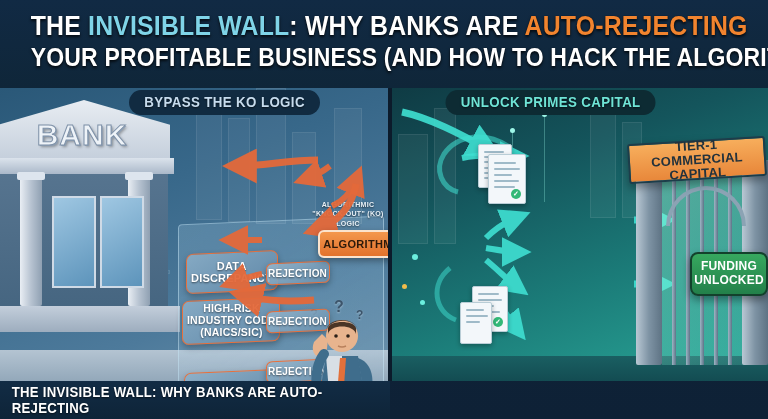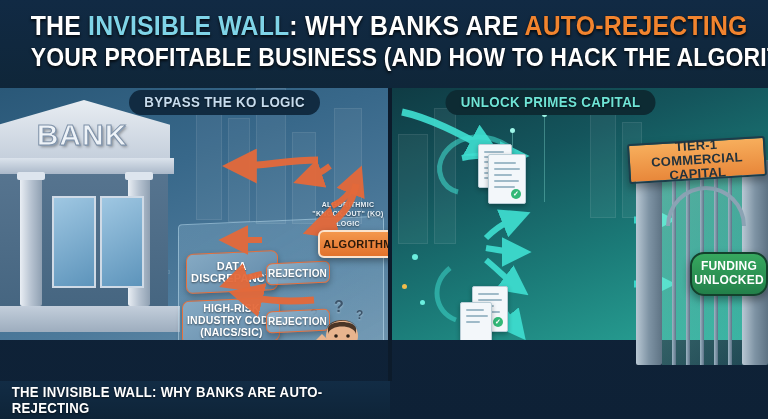--- a/index.html
+++ b/index.html
@@ -38,7 +38,7 @@
   .t-orange { color: #f1842f; }
 
   
-  .panel { position: absolute; top: 88px; height: 252px; overflow: hidden; }
+  .panel { position: absolute; top: 88px; height: 293px; overflow: hidden; }
   .panel-left  { left: 0;   width: 390px; background: linear-gradient(160deg,#2a5878 0%, #38688a 35%, #4d7a9b 70%, #6d93ad 100%); }
   .panel-right { left: 390px; width: 378px; background: linear-gradient(160deg,#0f3b44 0%, #14555c 30%, #1b7b78 62%, #2aa899 100%); }
   .divider {

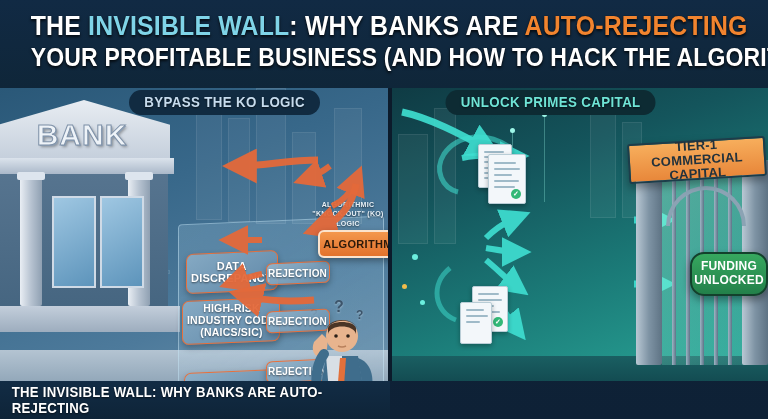--- a/index.html
+++ b/index.html
@@ -208,7 +208,7 @@
   .funding-sign {
     position:absolute; left:690px; top:252px; width:78px; height:44px;
     background: linear-gradient(180deg,#37a85f,#23804a);
-    border: 2px solid #13412c; border-radius: 14px;
+    border: 2px solid #13412c; border-radius: 8px;
     display:flex; align-items:center; justify-content:center;
     text-align:center; line-height:1.14;
     color:#ffffff; font-size:12px; font-weight:bold; letter-spacing:.2px;

